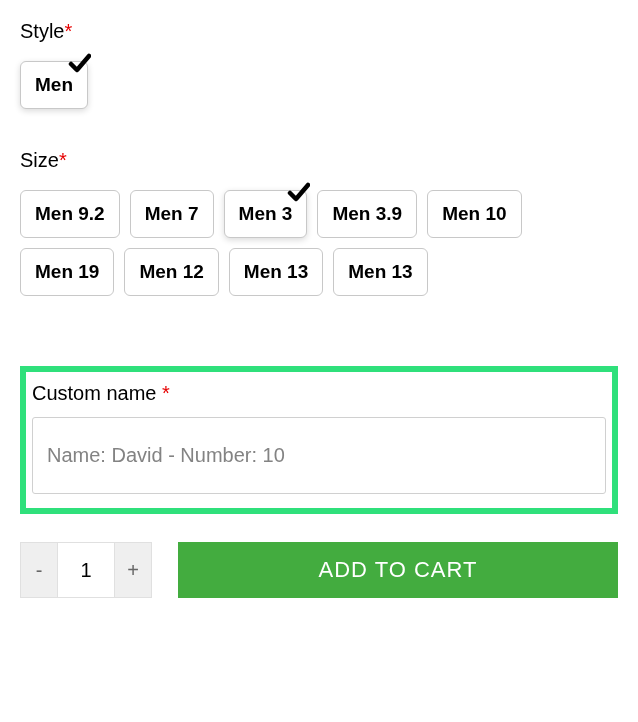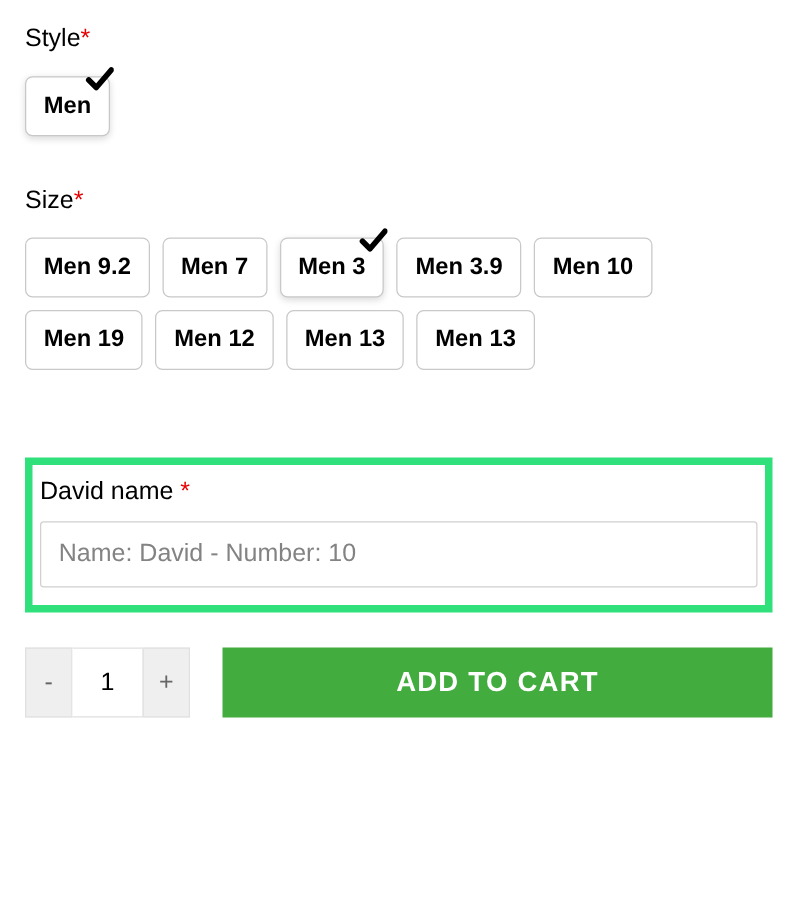--- a/index.html
+++ b/index.html
@@ -186,7 +186,7 @@
 
 <div class="custom-name-box">
   <label class="custom-name-label">
-    <span>David name </span><span class="required">*</span>
+    <span>Custom name </span><span class="required">*</span>
   </label>
   <input type="text" class="custom-name-input" placeholder="Name: David - Number: 10" style="">
 </div>

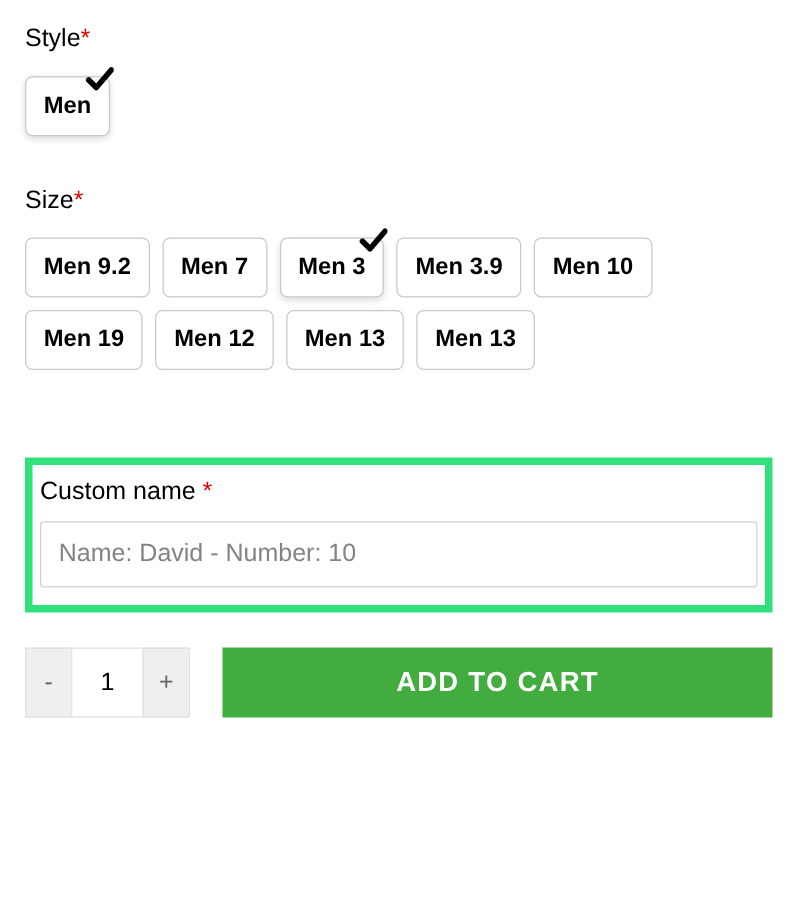--- a/index.html
+++ b/index.html
@@ -72,7 +72,7 @@
       width: 100%;
       border: 1px solid #d0d0d0;
       border-radius: 3px;
-      padding: 14px 14px;
+      padding: 26px 14px;
       font-size: 20px;
       color: #1d4ed8;
       background: #fff;

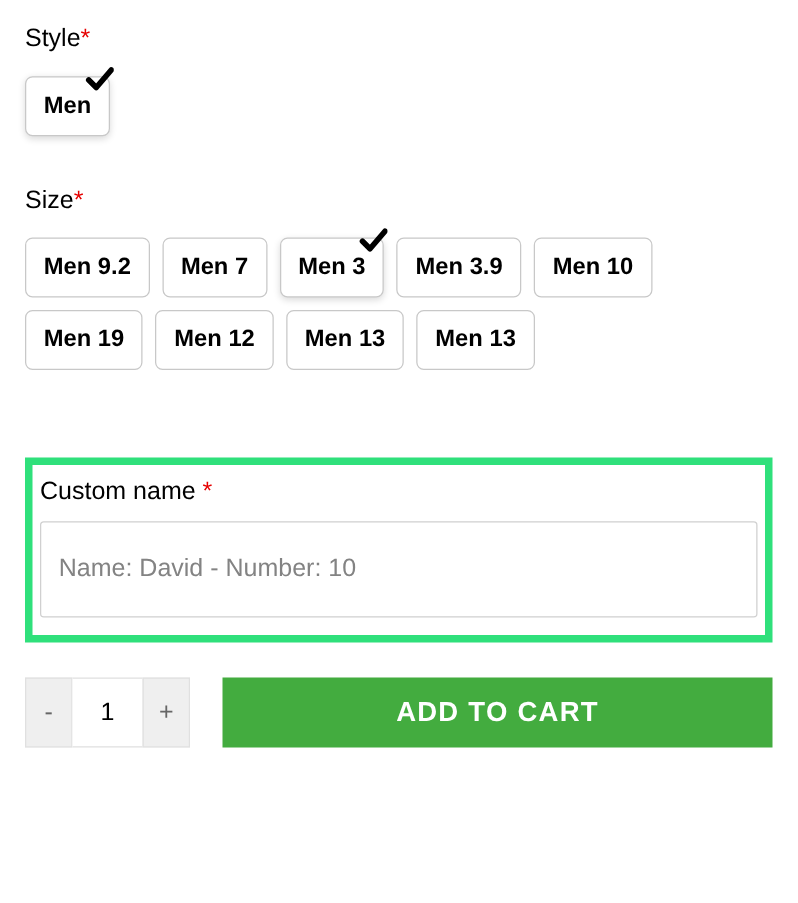--- a/index.html
+++ b/index.html
@@ -119,7 +119,7 @@
       border: none;
       color: #fff;
       font-size: 22px;
-      font-weight: bold;
+      font-weight: normal;
       letter-spacing: 1px;
       cursor: pointer;
       height: 56px;

